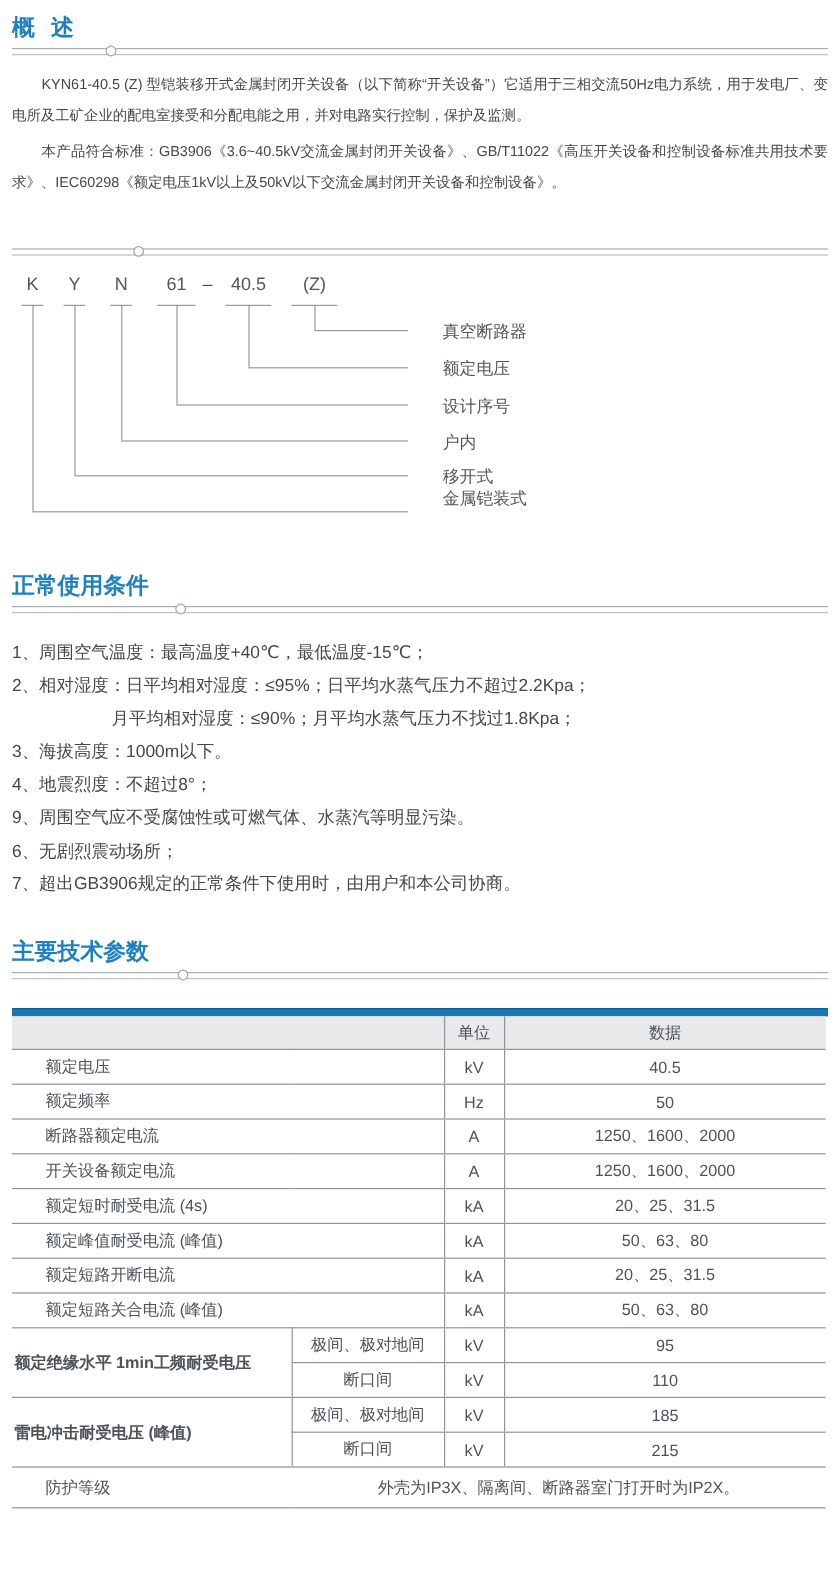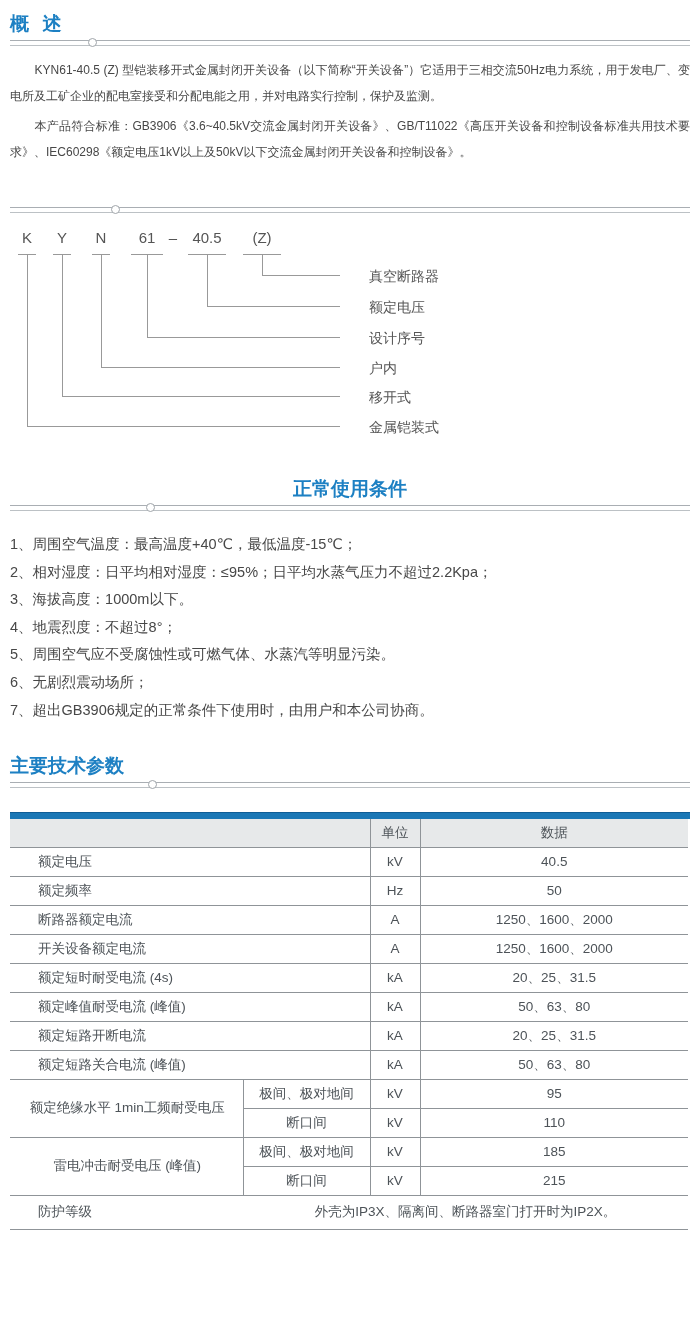--- a/index.html
+++ b/index.html
@@ -104,7 +104,7 @@
       <span class="dlabel" style="top:99px;">设计序号</span>
       <span class="dlabel" style="top:129px;">户内</span>
       <span class="dlabel" style="top:158px;">移开式</span>
-      <span class="dlabel" style="top:188px;">金属铠装式</span>
+      <span class="dlabel" style="top:176px;">金属铠装式</span>
     </div>
   </div>
 

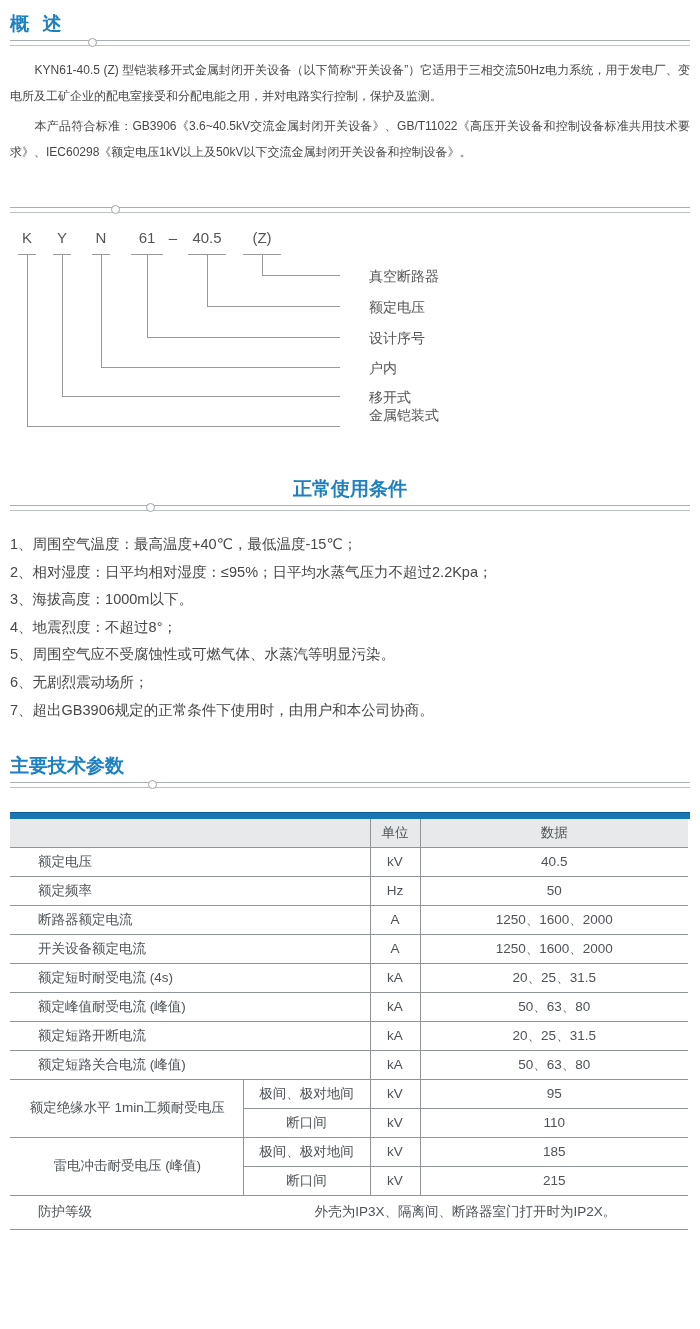--- a/index.html
+++ b/index.html
@@ -109,7 +109,7 @@
   </div>
 
   <div class="sec" style="margin-top:36px;">
-    <div class="sec-title" style="letter-spacing:0;text-align:center;">正常使用条件</div>
+    <div class="sec-title" style="letter-spacing:0;">正常使用条件</div>
     <div class="rule">
       <span class="dot" style="left:136px;"></span>
     </div>

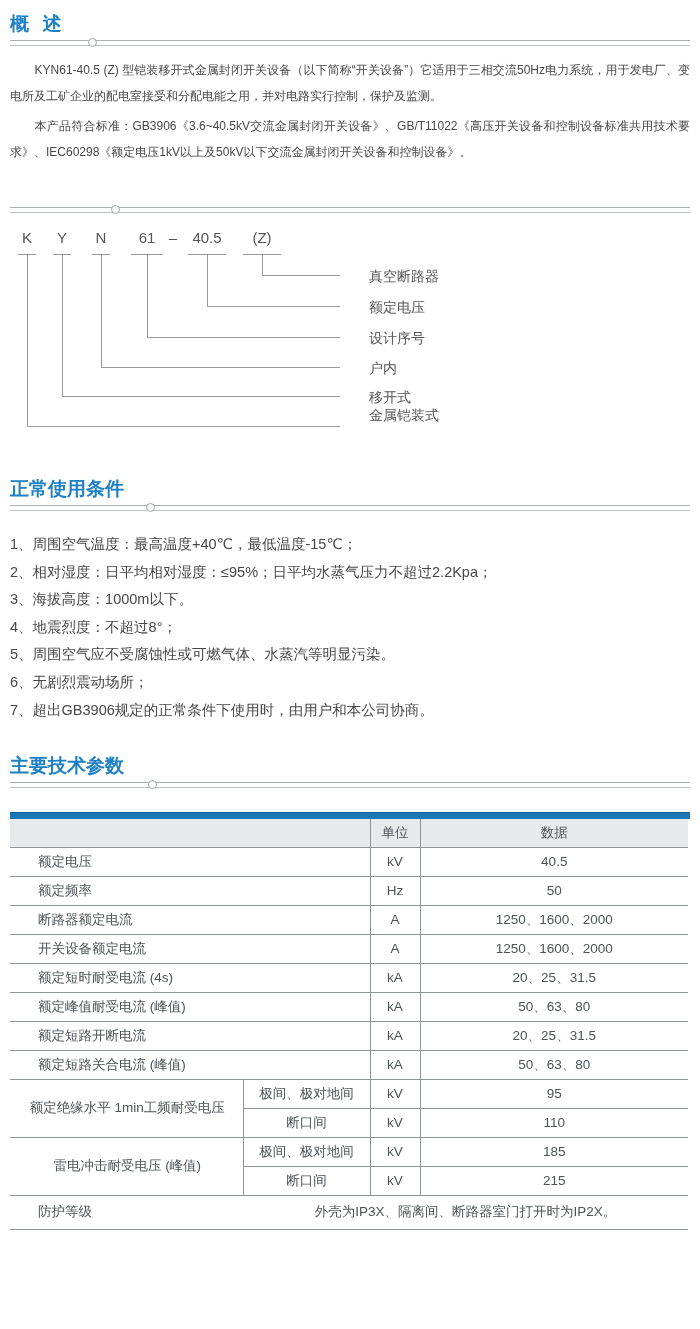--- a/index.html
+++ b/index.html
@@ -116,6 +116,7 @@
     <div class="cond">
       <div class="cond-item">1、周围空气温度：最高温度+40℃，最低温度-15℃；</div>
       <div class="cond-item">2、相对湿度：日平均相对湿度：≤95%；日平均水蒸气压力不超过2.2Kpa；</div>
+      <div class="cond-item cont">月平均相对湿度：≤90%；月平均水蒸气压力不找过1.8Kpa；</div>
       <div class="cond-item">3、海拔高度：1000m以下。</div>
       <div class="cond-item">4、地震烈度：不超过8°；</div>
       <div class="cond-item">5、周围空气应不受腐蚀性或可燃气体、水蒸汽等明显污染。</div>

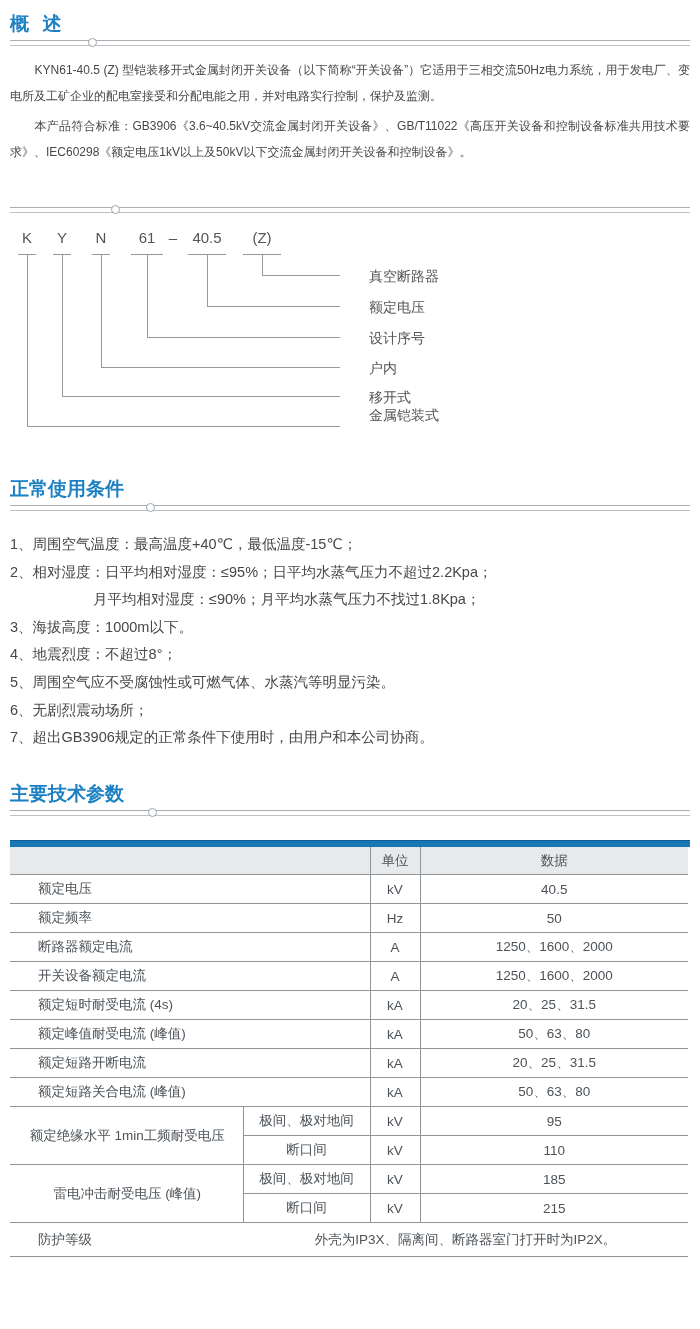--- a/index.html
+++ b/index.html
@@ -119,7 +119,7 @@
       <div class="cond-item cont">月平均相对湿度：≤90%；月平均水蒸气压力不找过1.8Kpa；</div>
       <div class="cond-item">3、海拔高度：1000m以下。</div>
       <div class="cond-item">4、地震烈度：不超过8°；</div>
-      <div class="cond-item">5、周围空气应不受腐蚀性或可燃气体、水蒸汽等明显污染。</div>
+      <div class="cond-item">9、周围空气应不受腐蚀性或可燃气体、水蒸汽等明显污染。</div>
       <div class="cond-item">6、无剧烈震动场所；</div>
       <div class="cond-item">7、超出GB3906规定的正常条件下使用时，由用户和本公司协商。</div>
     </div>

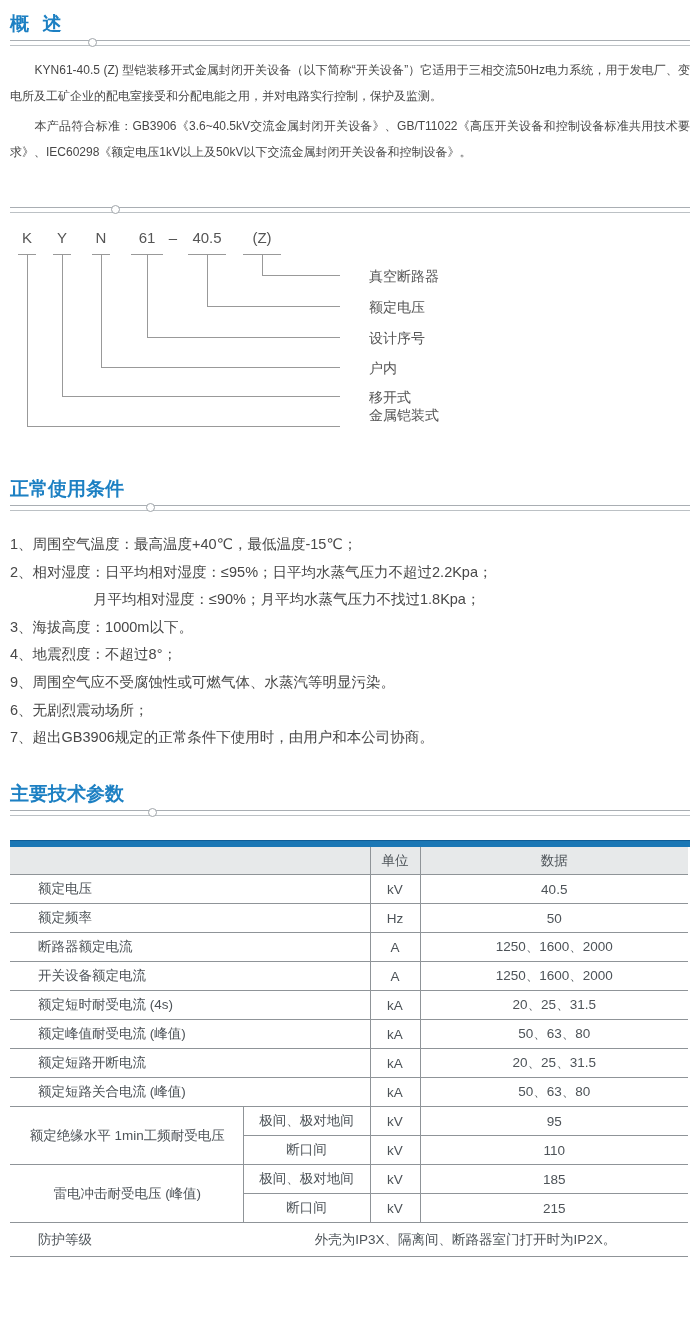--- a/index.html
+++ b/index.html
@@ -46,7 +46,7 @@
   thead th { background:#e7e9ea; height:28px; }
   td.name { text-align:left; padding-left:28px; }
   .bl { border-left:1px solid #8f9498;text-align:center; }
-  td.gname { text-align:center; padding-left:2px; }
+  td.gname { text-align:left; padding-left:2px;font-weight:bold; }
   tr.footer td { height:34px; border-left:none; }
   tr.footer td.name { text-align:left; }
 </style>

